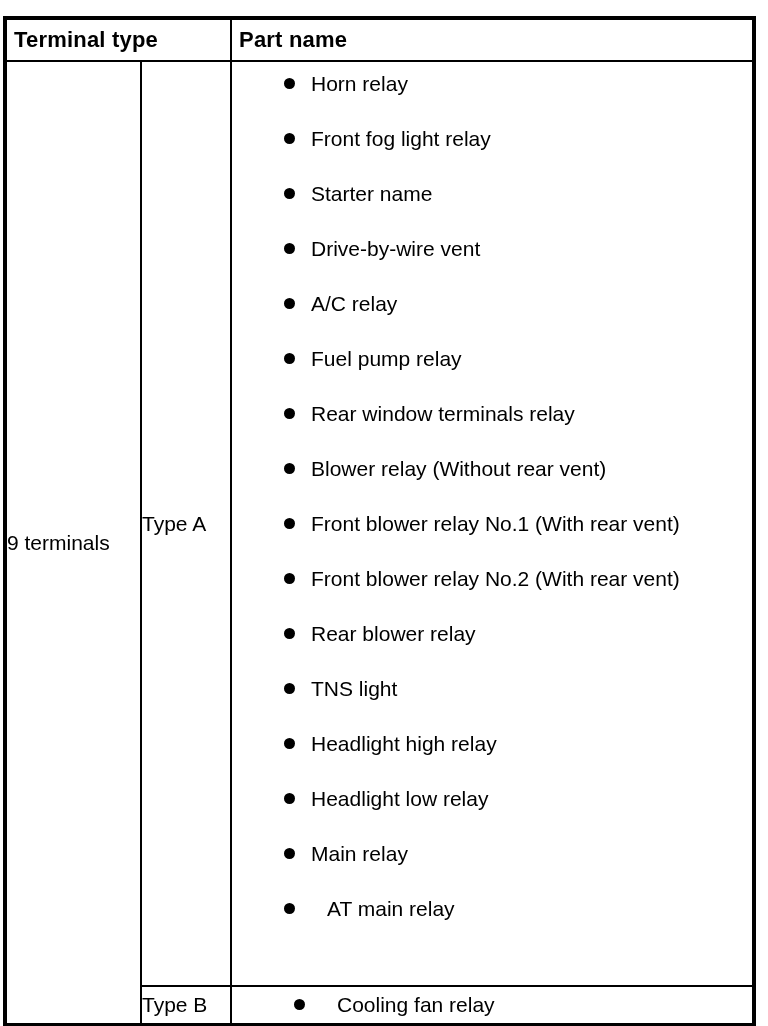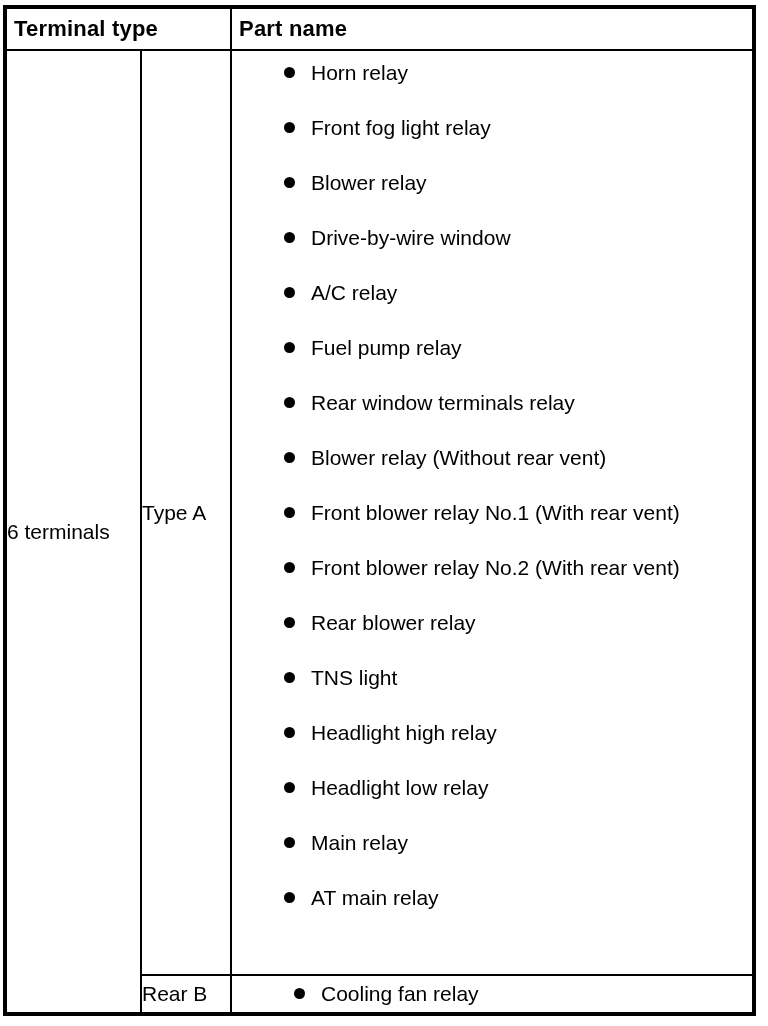--- a/index.html
+++ b/index.html
@@ -21,7 +21,7 @@
   table.relay-table {
     position: absolute;
     left: 3px;
-    top: 5px;
+    top: 16px;
     width: 753px;
     height: 1011px;
     border-collapse: collapse;

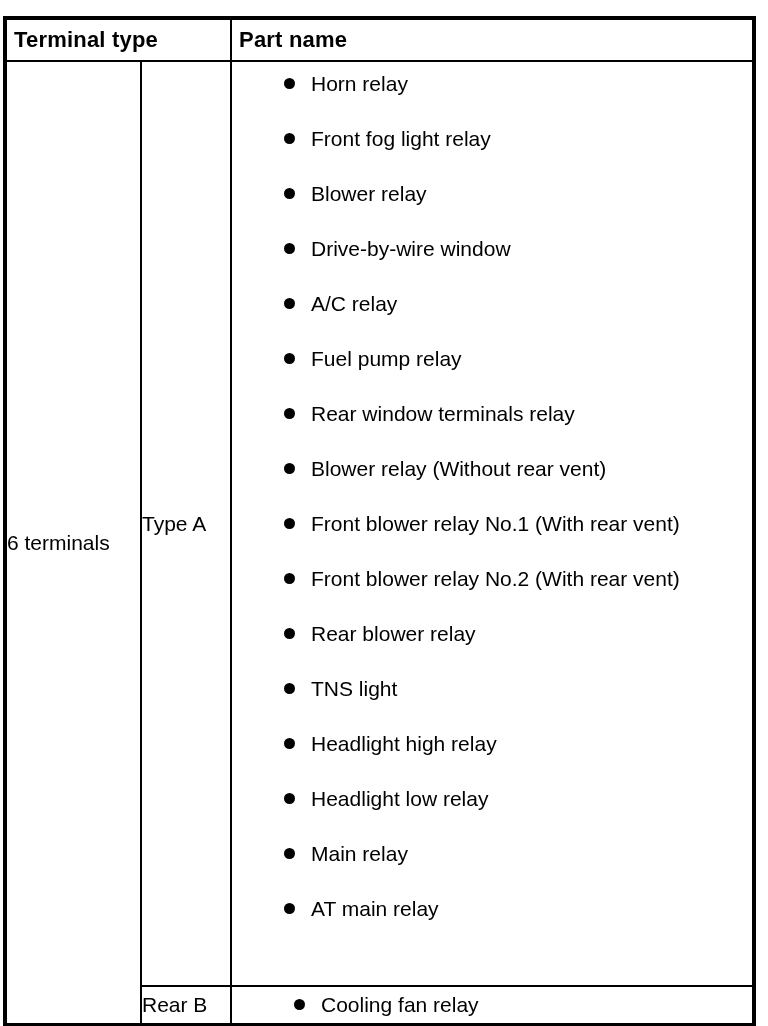--- a/index.html
+++ b/index.html
@@ -130,7 +130,7 @@
               </li>
           <li>
                 <span class="bullet"></span>
-                <span class="part-text">Blower relay</span>
+                <span class="part-text">Starter name</span>
               </li>
           <li>
                 <span class="bullet"></span>

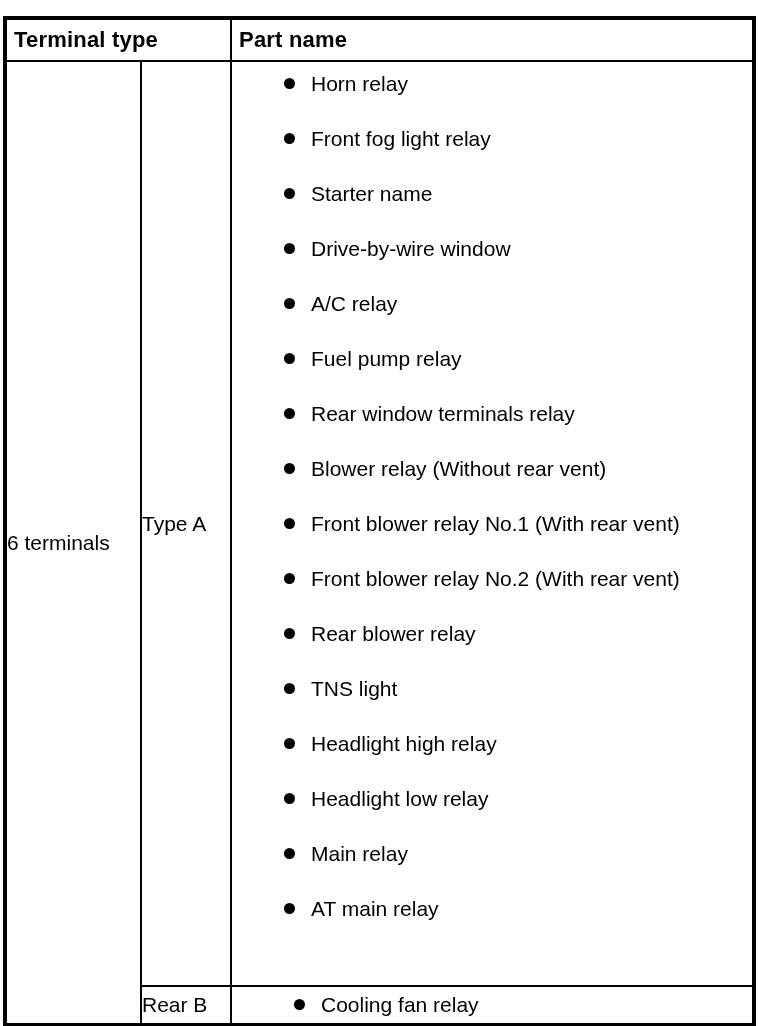--- a/index.html
+++ b/index.html
@@ -134,7 +134,7 @@
               </li>
           <li>
                 <span class="bullet"></span>
-                <span class="part-text">Drive-by-wire window</span>
+                <span class="part-text">Drive-by-wire vent</span>
               </li>
           <li>
                 <span class="bullet"></span>

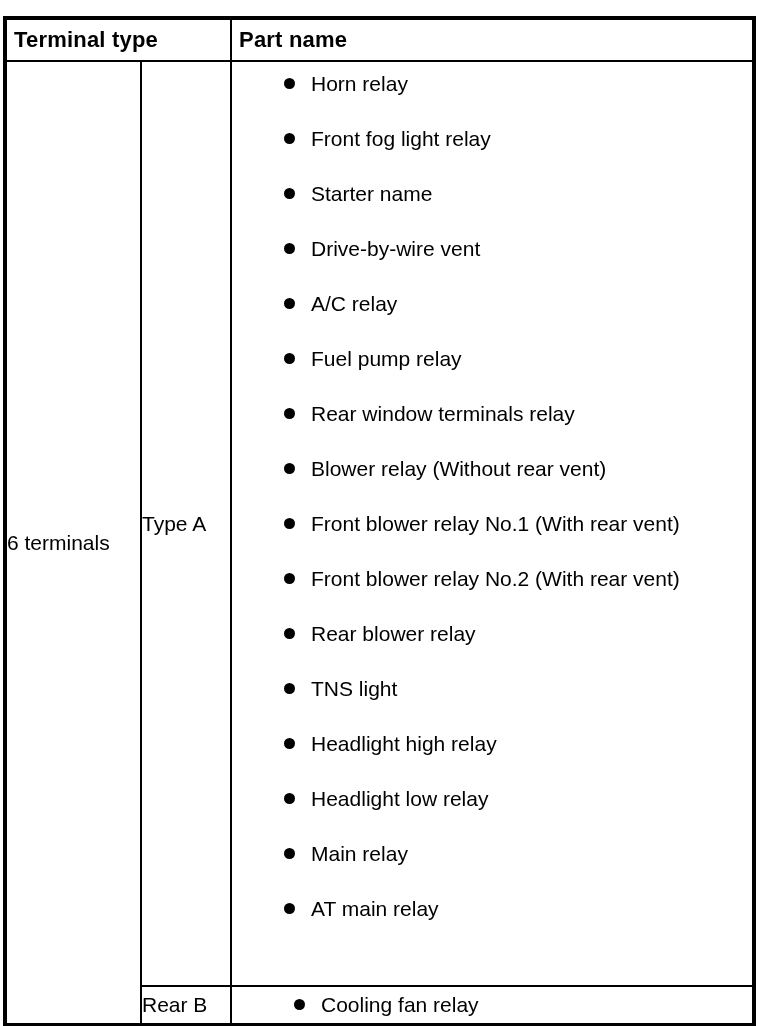--- a/index.html
+++ b/index.html
@@ -116,7 +116,7 @@
       <td>Part name</td>
     </tr>
     <tr class="typea-row">
-      <td class="cell-terminal-group" rowspan="2">6 terminals</td>
+      <td class="cell-terminal-group" rowspan="2">9 terminals</td>
       <td class="cell-type">Type A</td>
       <td class="cell-parts">
         <ul class="parts-list">

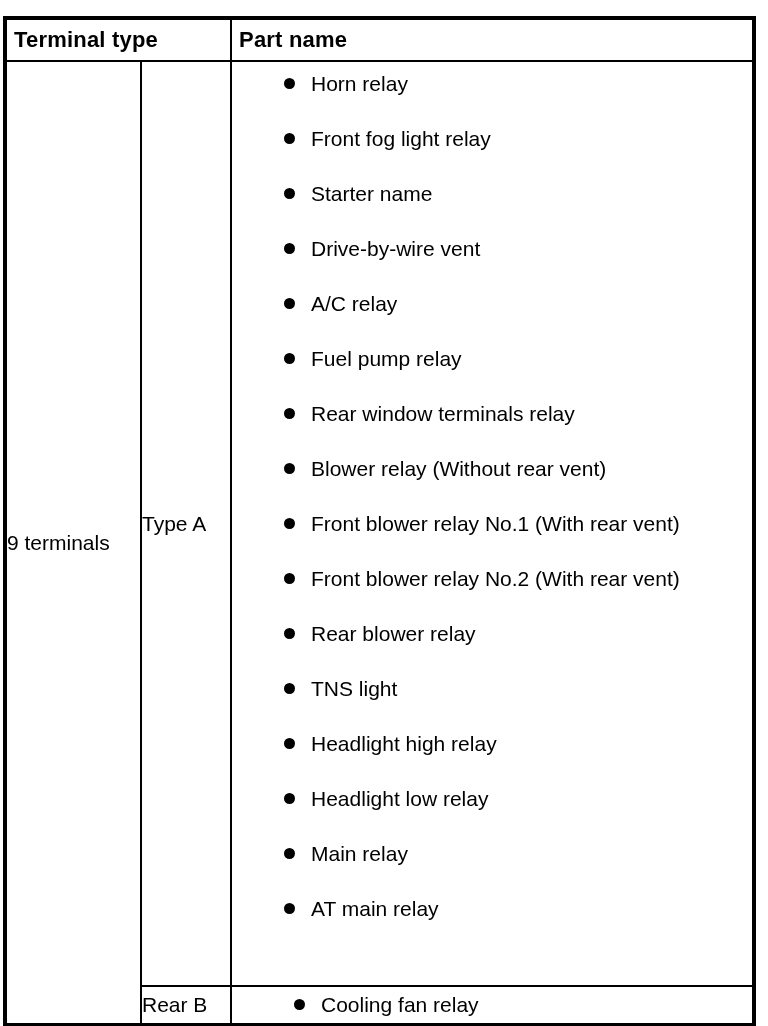--- a/index.html
+++ b/index.html
@@ -76,6 +76,7 @@
   }
   ul.parts-list li:last-child {
     margin-bottom: 0;
+    gap: 16px;
   }
   .bullet {
     flex: none;

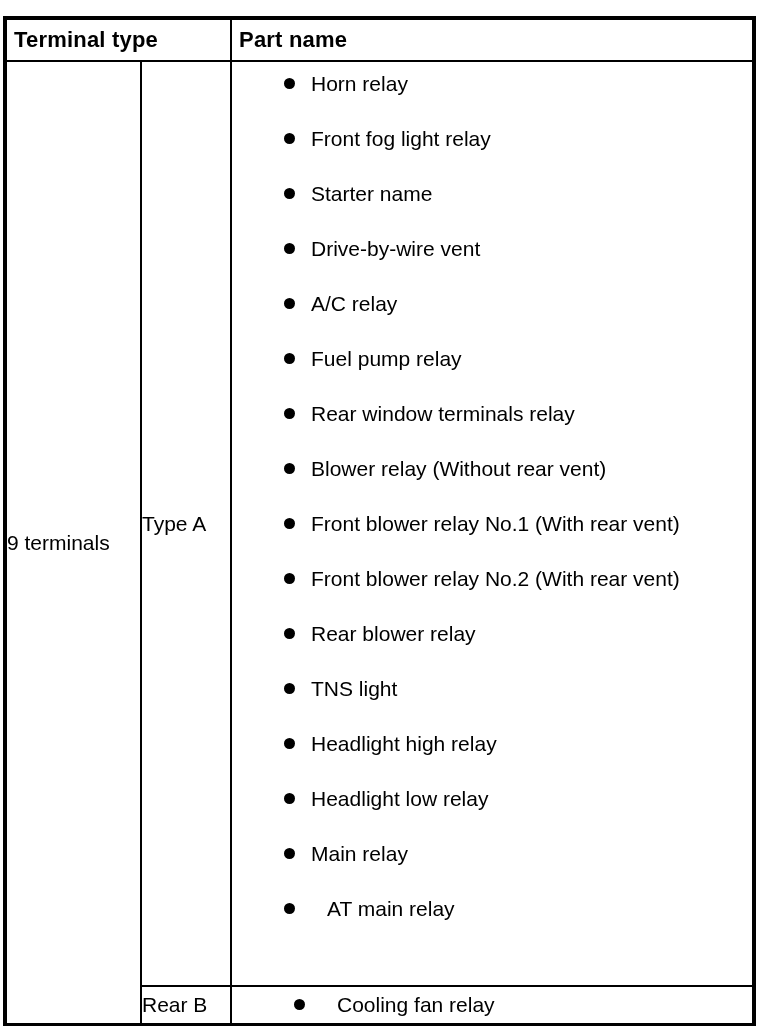--- a/index.html
+++ b/index.html
@@ -189,7 +189,7 @@
       </td>
     </tr>
     <tr class="typeb-row">
-      <td class="cell-type">Rear B</td>
+      <td class="cell-type">Type B</td>
       <td class="cell-parts">
         <ul class="parts-list">
           <li>

